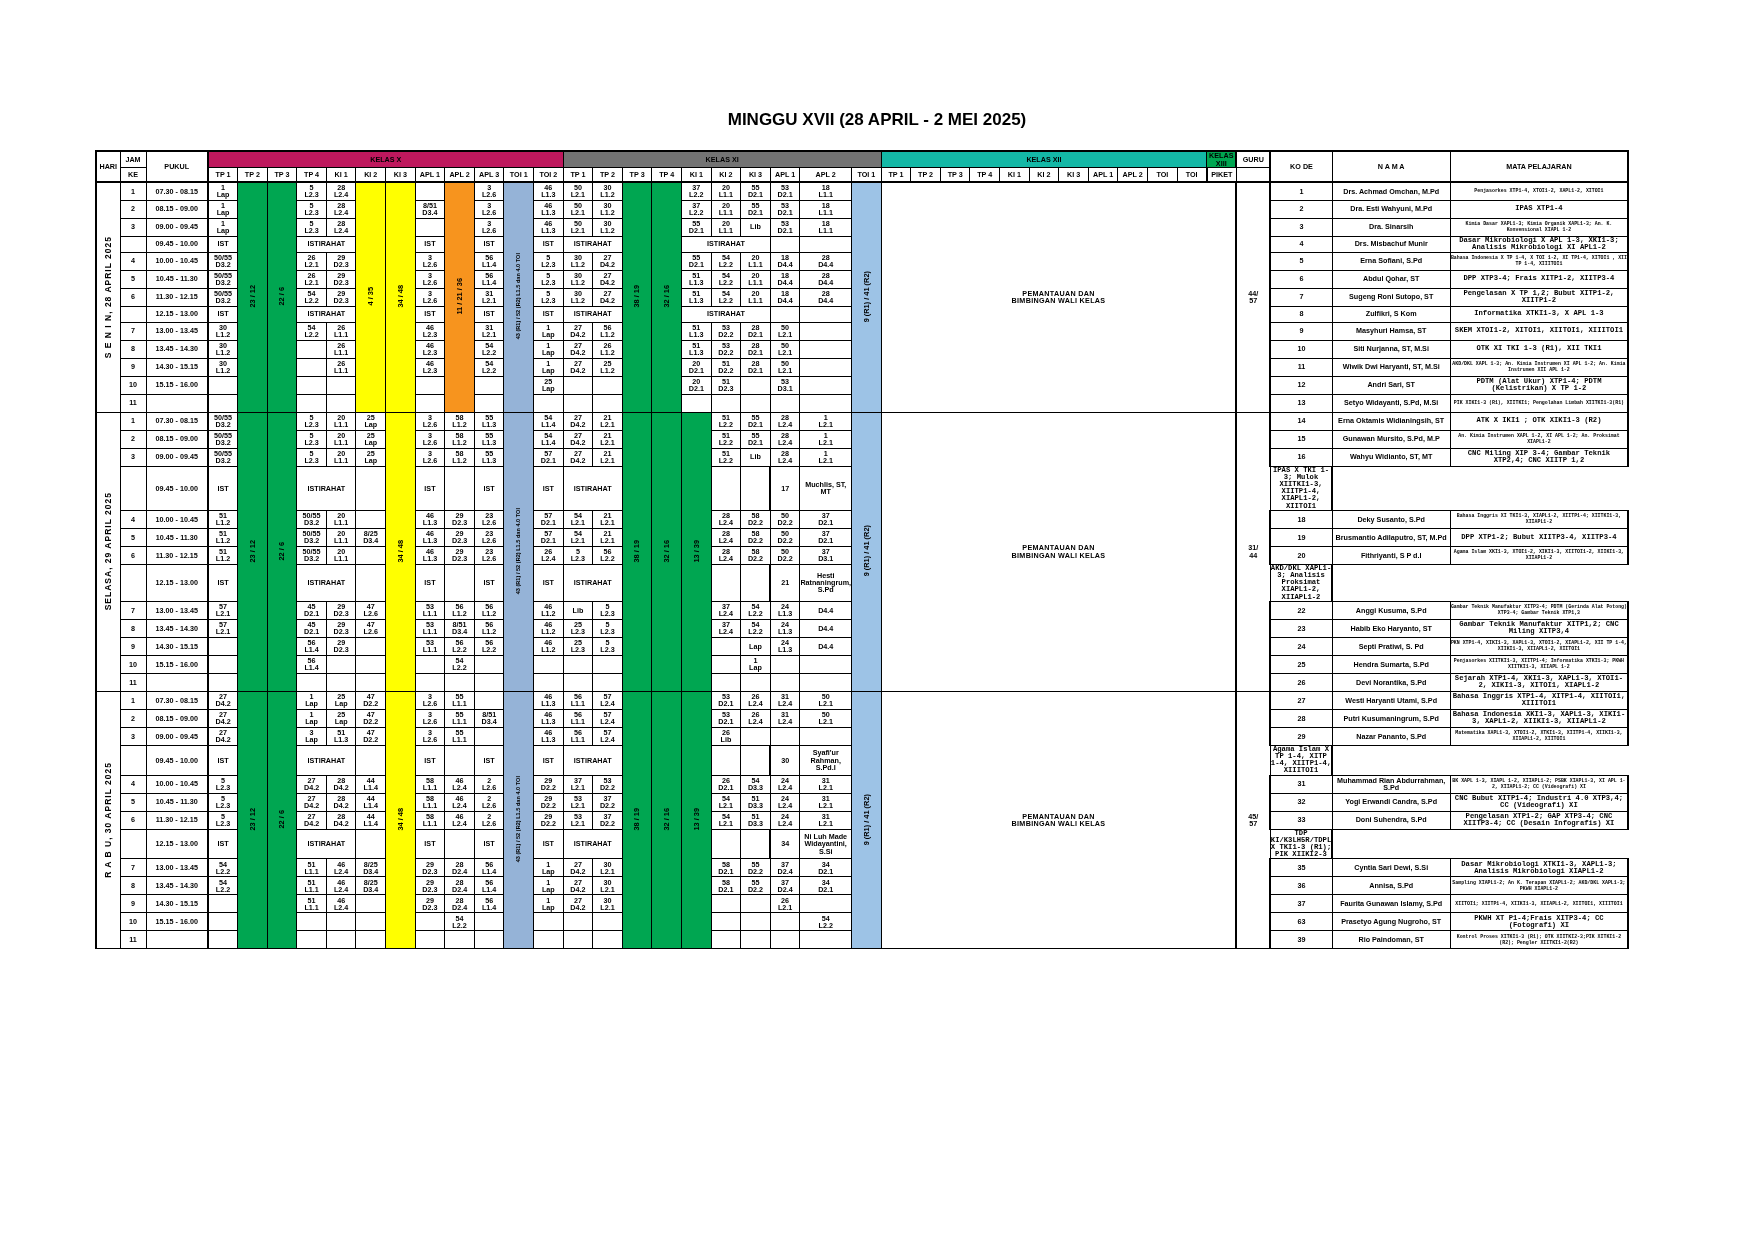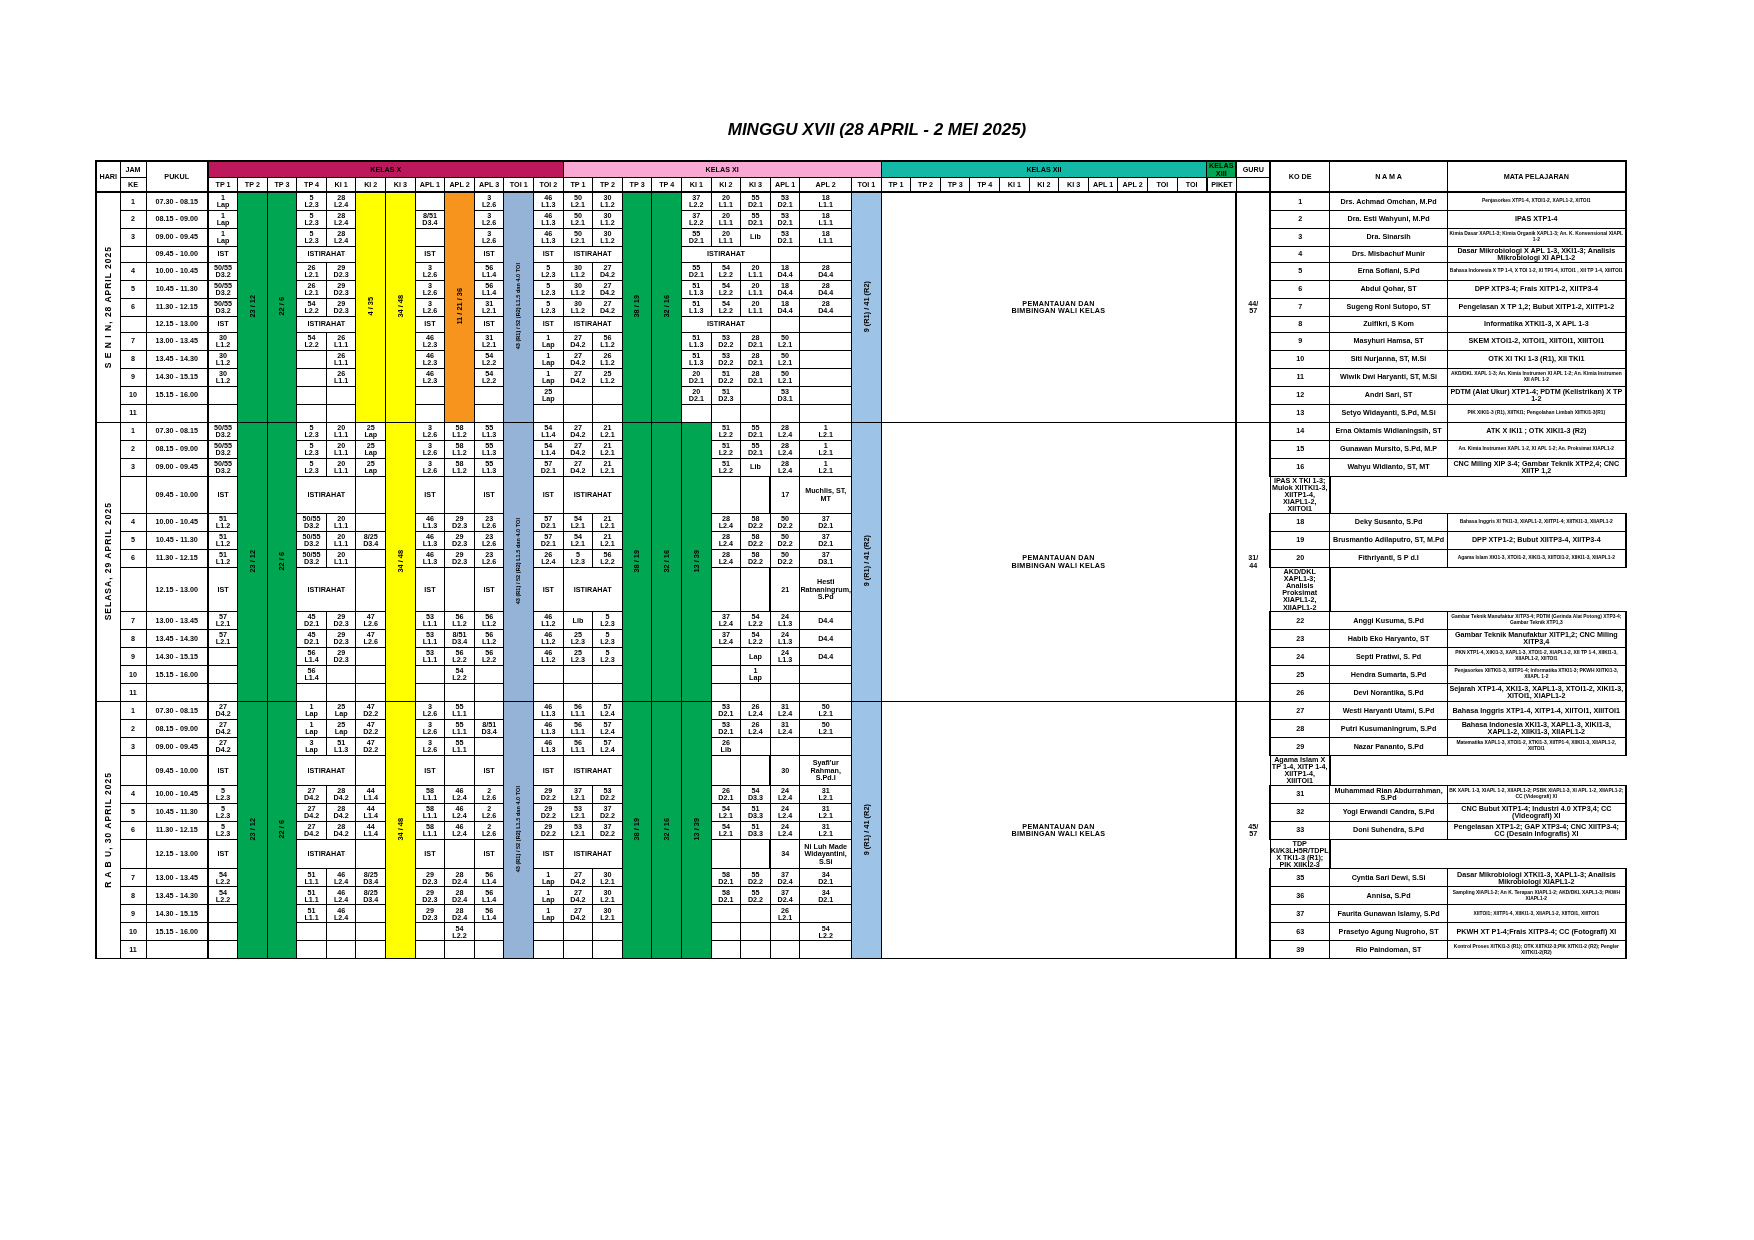--- a/index.html
+++ b/index.html
@@ -7,7 +7,7 @@
   .page{width:1754px;height:1240px;position:relative;box-sizing:border-box;}
   .titles{text-align:center;padding-top:96px;}
   .t1{font-size:17px;font-weight:bold;letter-spacing:.2px;}
-  .t2{font-size:17px;font-weight:bold;margin-top:24px;font-style:italic;}
+  .t2{font-size:17px;font-weight:bold;margin-top:14px;}
 
   table.sched{border-collapse:collapse;table-layout:fixed;margin:20px 0 0 95px;}
   table.sched td,table.sched th{border:1px solid #000;padding:0;font-size:7.2px;

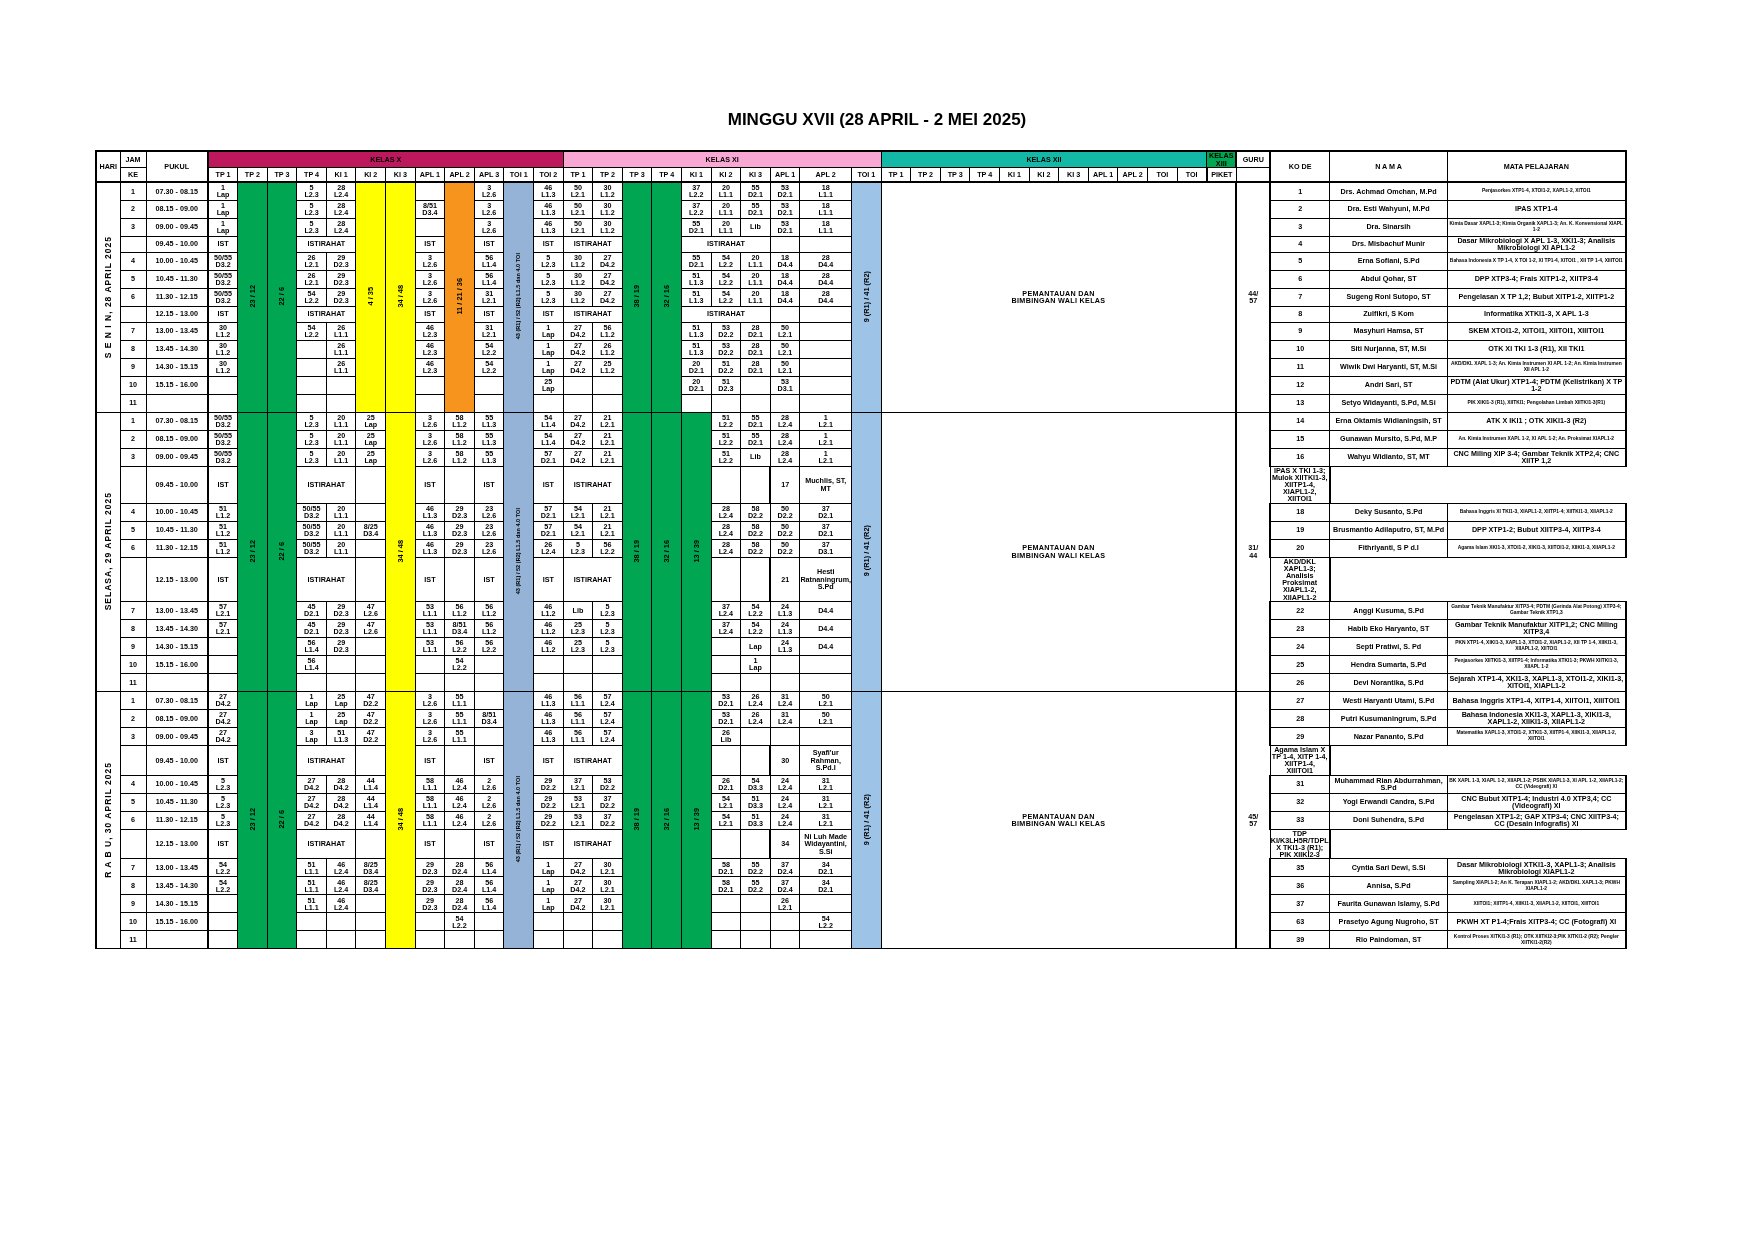--- a/index.html
+++ b/index.html
@@ -105,7 +105,7 @@
           </th>
           <th rowspan="2" class="colhead thickT">PUKUL</th>
           <th colspan="12" class="hdr thickT thickL" style="background: #be185d;">KELAS X</th>
-          <th colspan="10" class="hdr thickT" style="background: #f9a8d4; text-align: center;">KELAS XI</th>
+          <th colspan="10" class="hdr thickT" style="background: #737373; text-align: center;">KELAS XI</th>
           <th colspan="11" class="hdr thickT" style="background: #14b8a6;">KELAS XII</th>
           <th colspan="1" class="hdr thickT thickR" style="background: rgb(0, 166, 81);">KELAS XIII</th>
           <th class="colhead thickT">

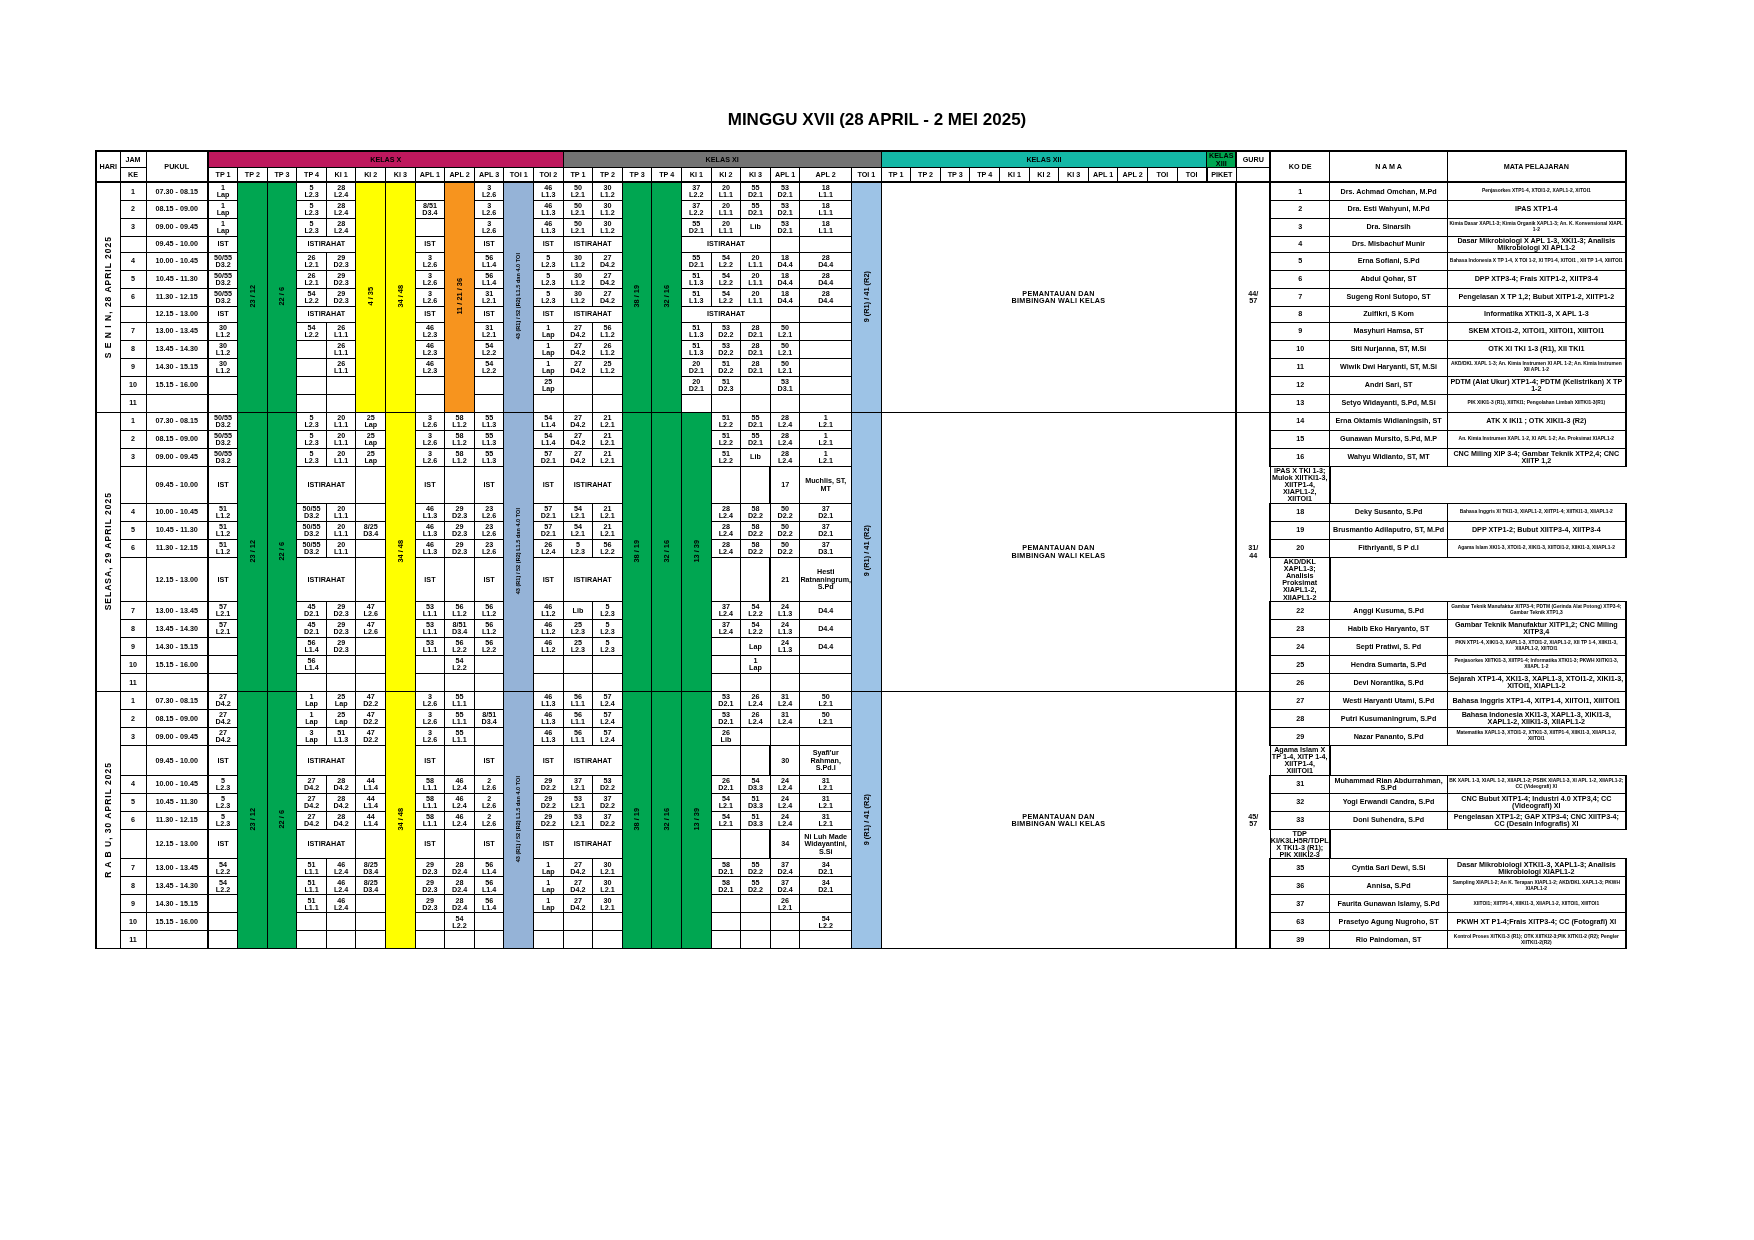--- a/index.html
+++ b/index.html
@@ -38,7 +38,7 @@
   .pemant{font-size:19px;font-weight:bold;line-height:1.5;text-align:center;letter-spacing:.3px;}
   .pkt{font-size:15px;font-weight:bold;line-height:1.12;}
   .tname{font-size:7.6px;font-weight:bold;text-align:left;padding:1px 3px;line-height:1.18;}
-  .tsubj{font-size:6.6px;font-weight:normal;text-align:left;padding:1px 3px;line-height:1.2;}
+  .tsubj{font-size:6.6px;font-weight:normal;text-align:left;padding:1px 3px;line-height:1.2;font-family:Liberation Mono, monospace;}
   .tsubj.small{font-size:4.9px;line-height:1.18;}
   .tcode{font-size:7.6px;font-weight:bold;}
   .hh{font-size:7.2px;font-weight:bold;}

